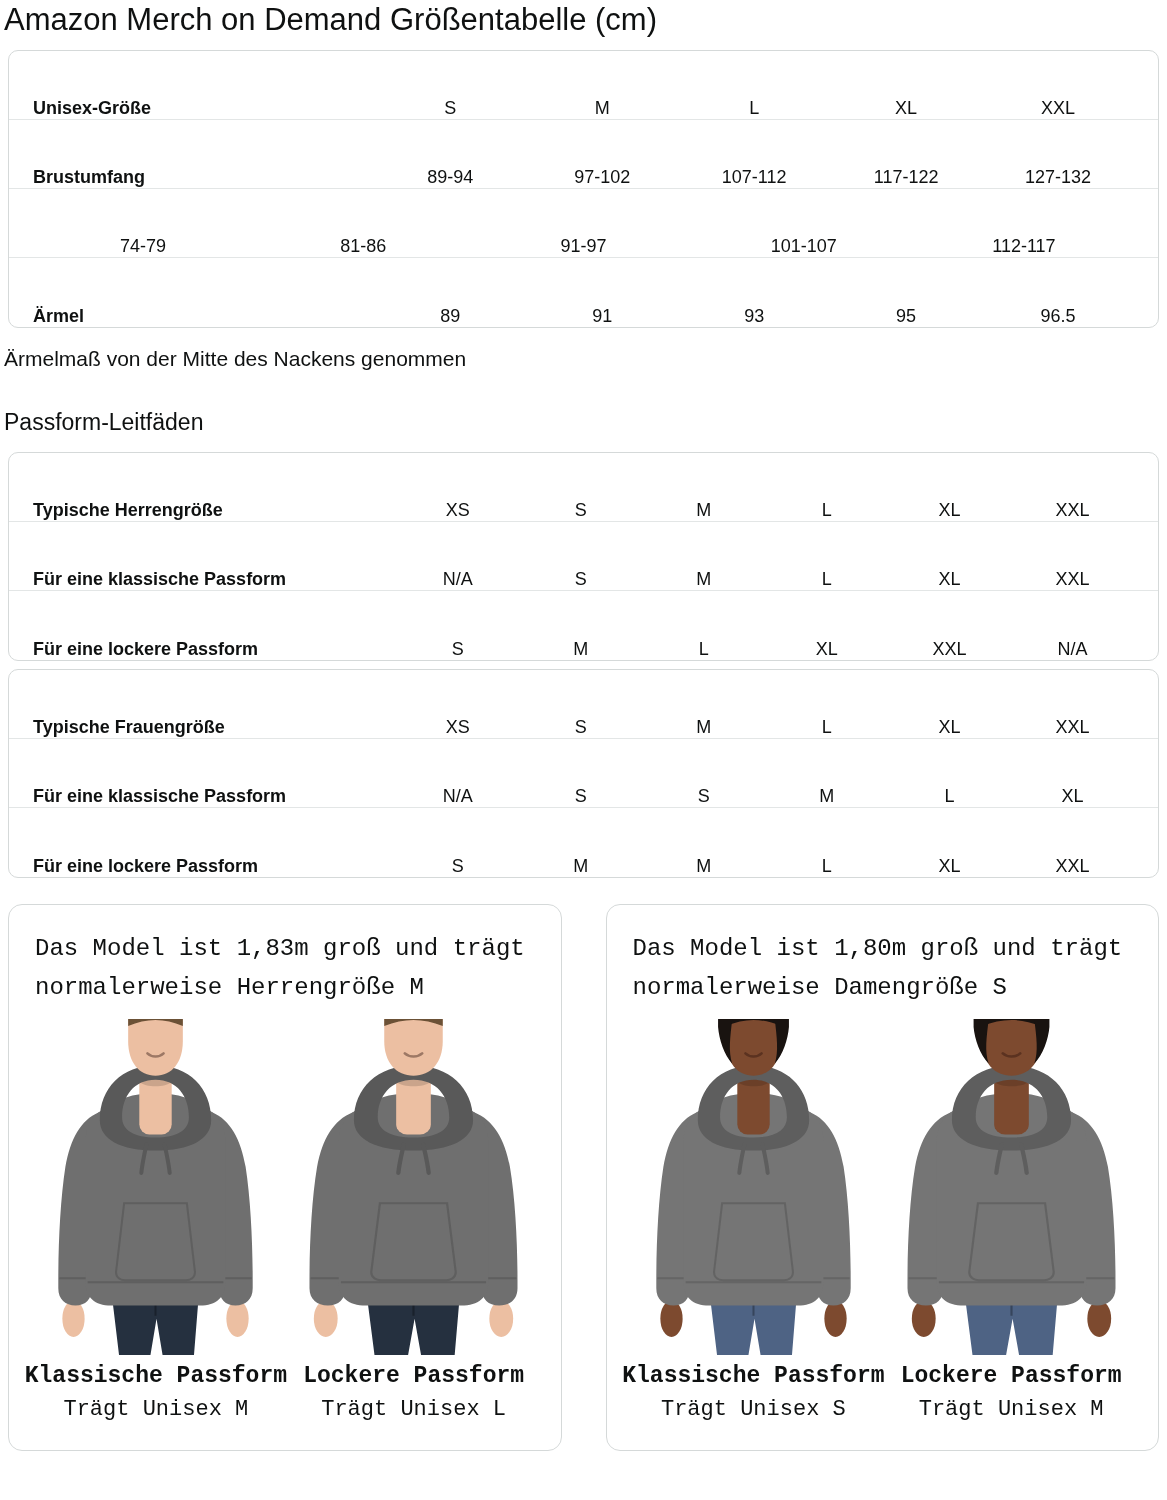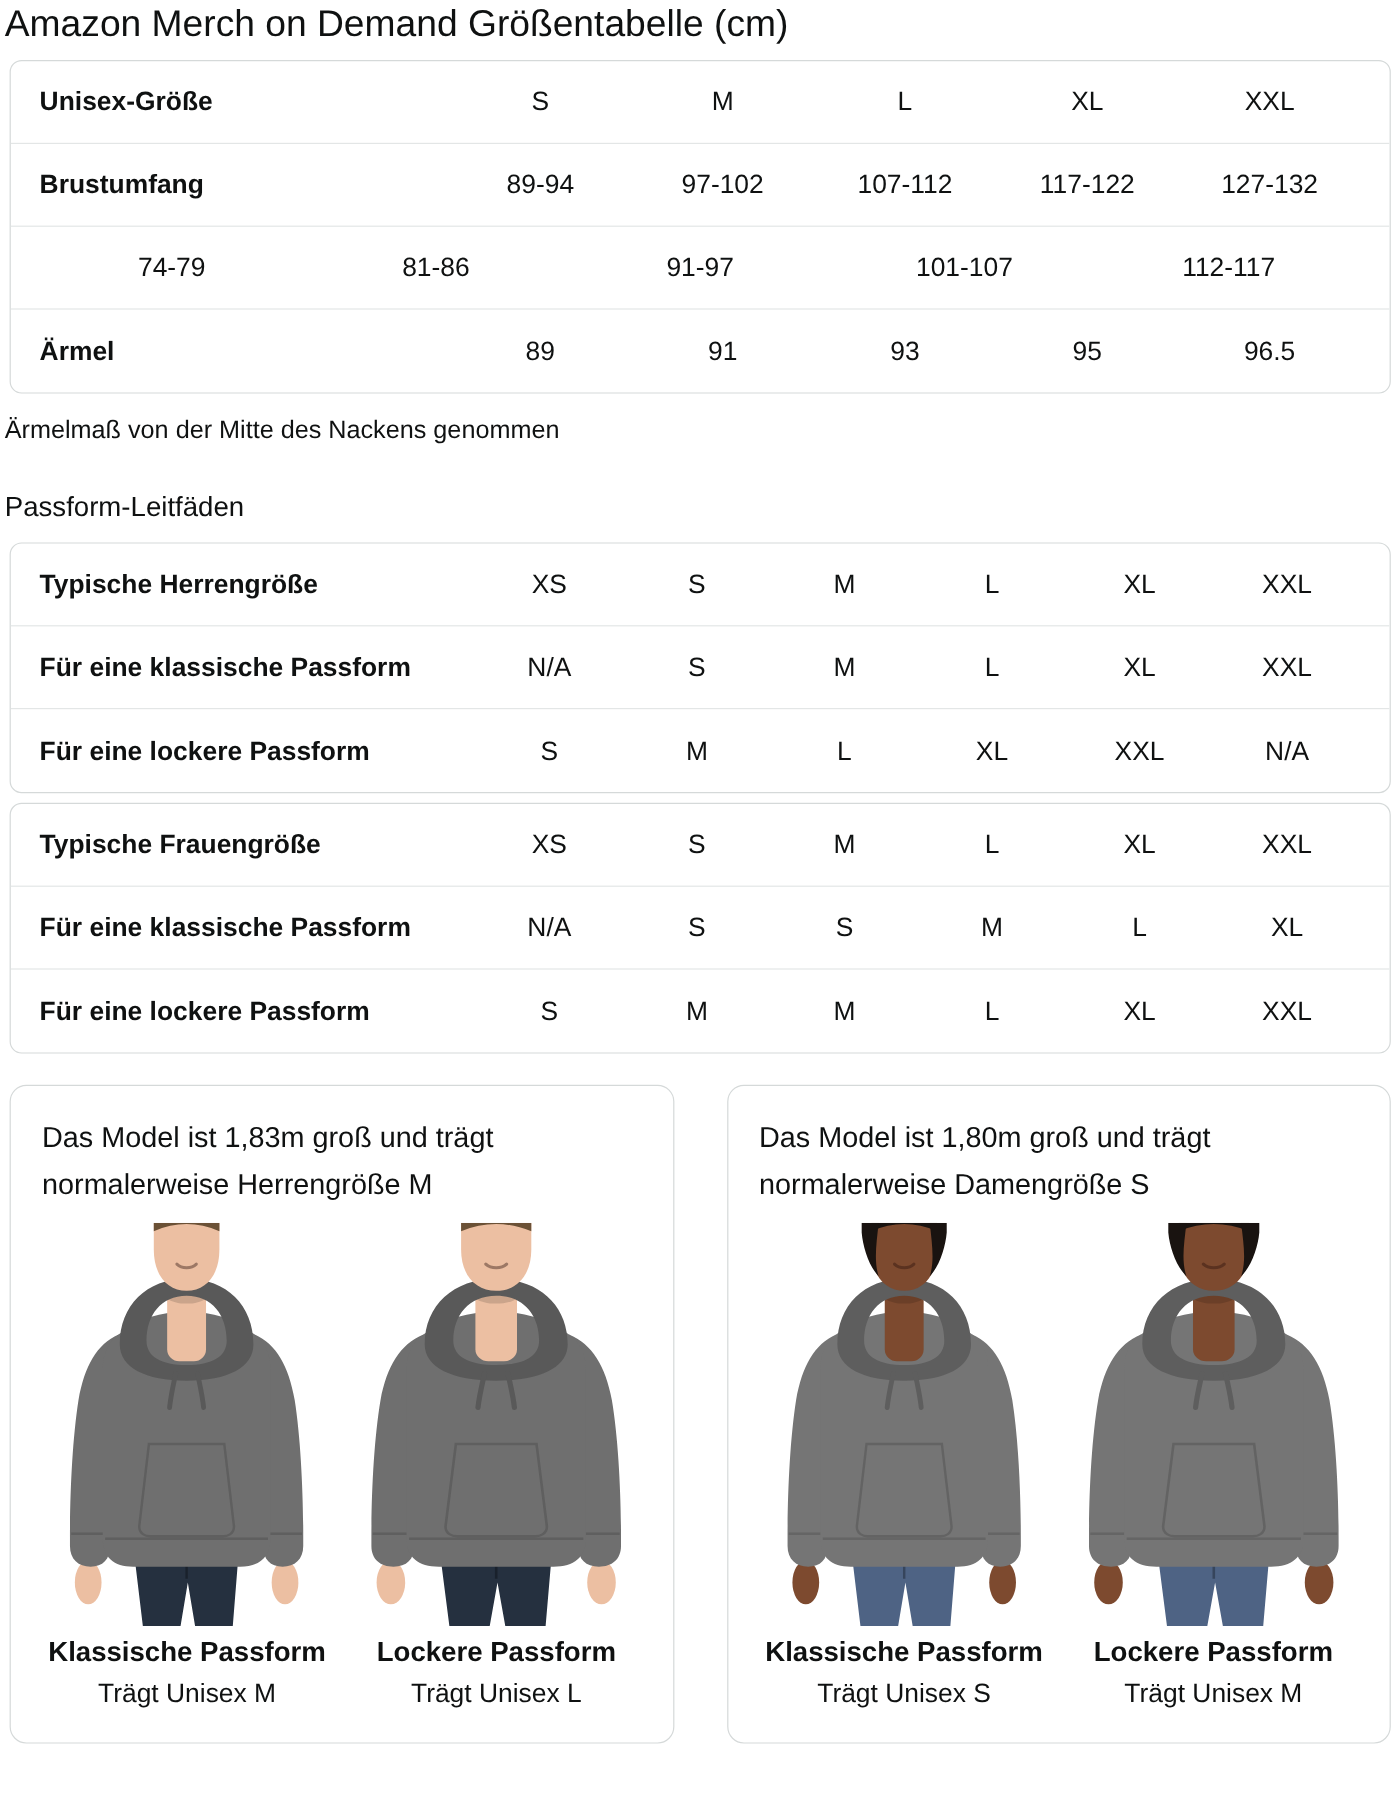--- a/index.html
+++ b/index.html
@@ -24,10 +24,10 @@
   }
 
   .trow {
-    display:flex; align-items:center;
+    display:flex; align-items:flex-end;
     height:69px; padding:0 24px;
     border-bottom:1px solid #e3e6e6;
-    font-size:22px;
+    font-size:18px;
   }
   .trow:last-child { border-bottom:none; }
   .tlabel { font-weight:700; }

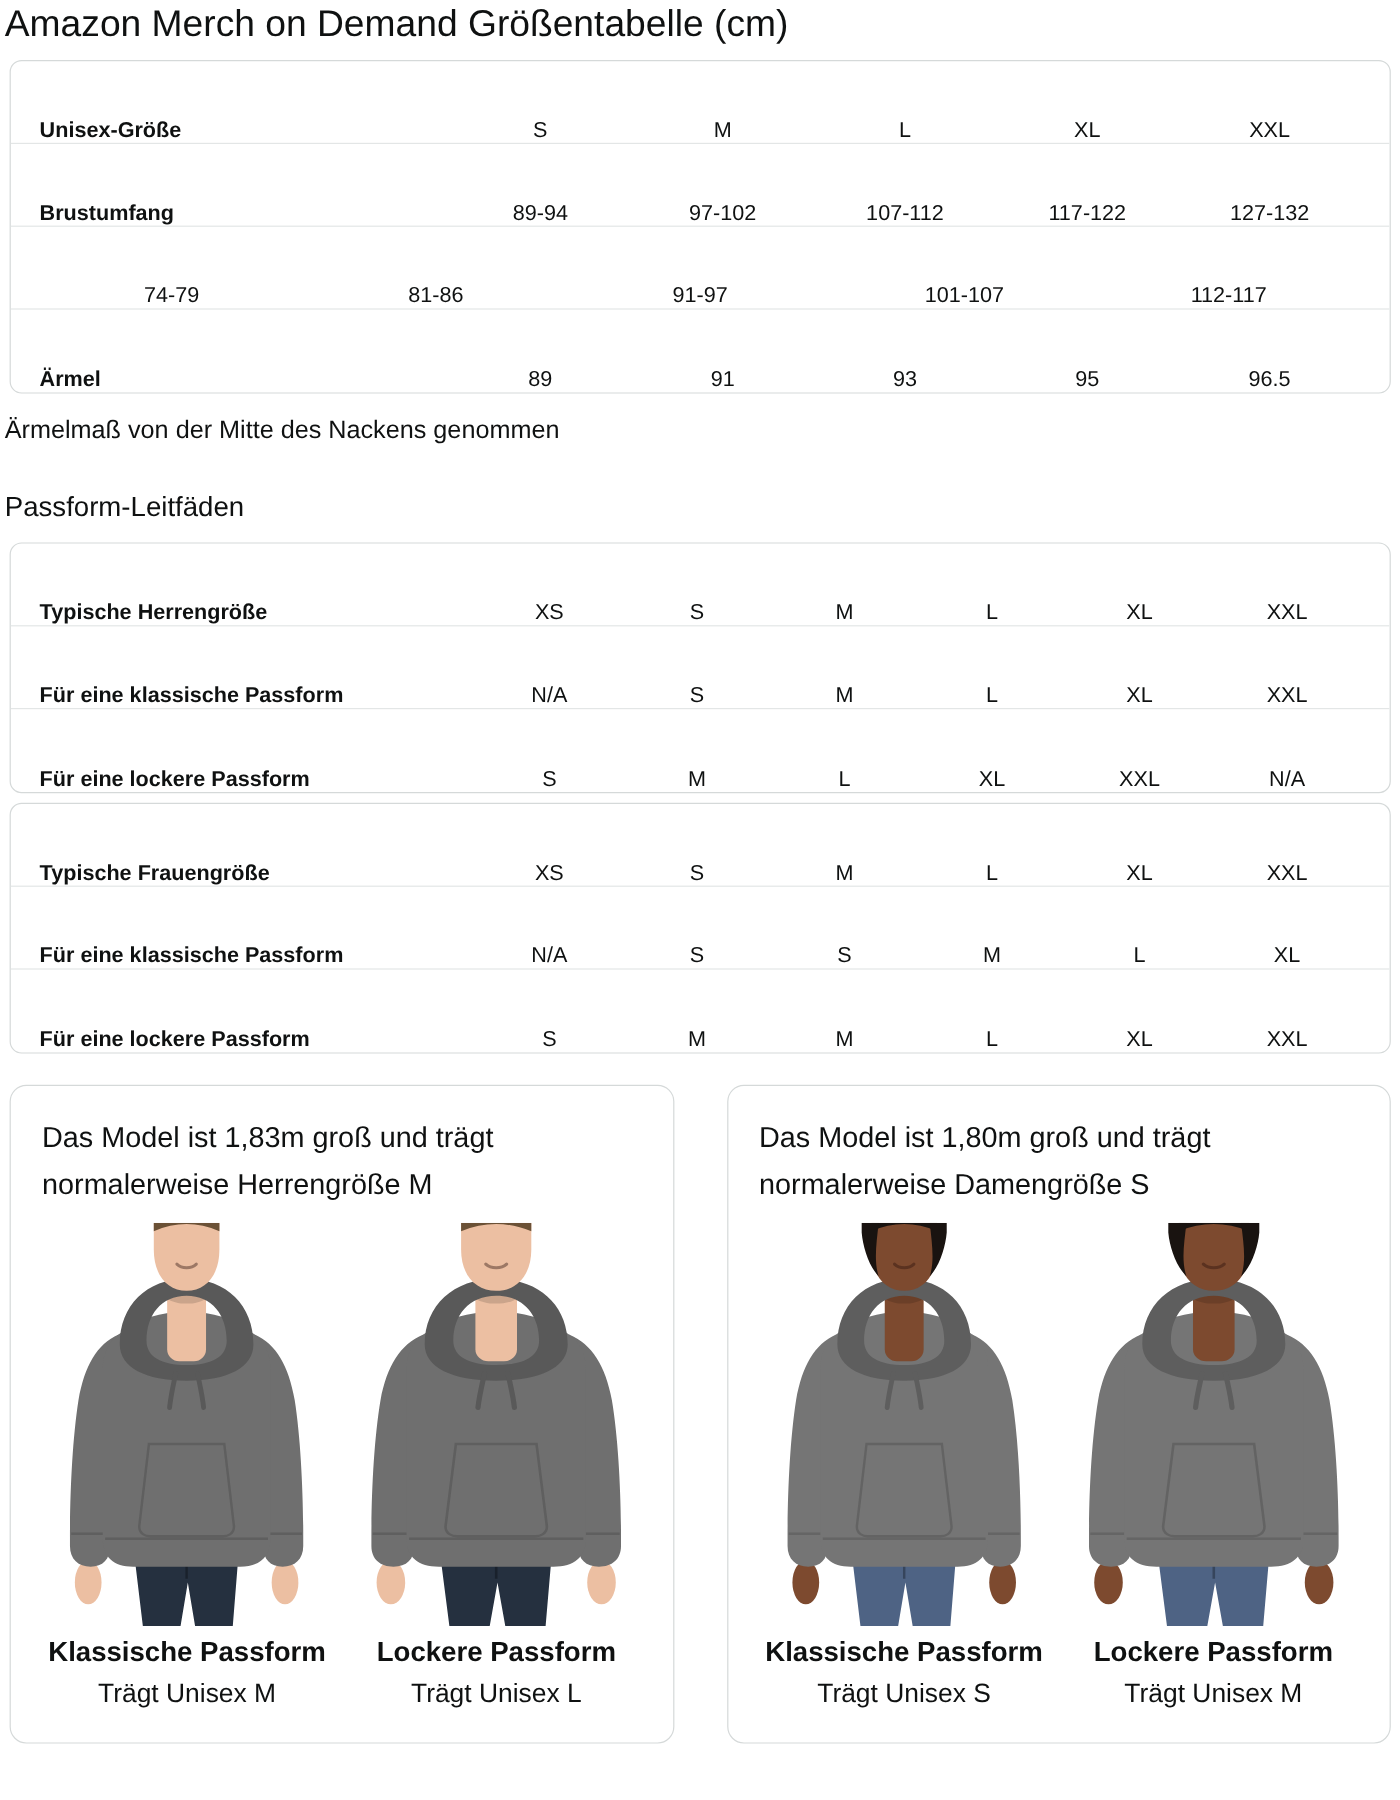--- a/index.html
+++ b/index.html
@@ -41,7 +41,7 @@
 
   .fit-card-2 { margin-top:8px; }
 
-  .model-row { display:flex; gap:44px; margin-top:26px; }
+  .model-row { display:flex; gap:44px; margin-top:26px;font-family:Liberation Mono, monospace; }
   .model-card { flex:1; border-radius:14px; padding:24px 22px 28px 22px; }
   .model-desc { font-size:24px; line-height:39px; margin:0 0 12px 4px; }
   .figures { display:flex; justify-content:flex-start; gap:8px; }

